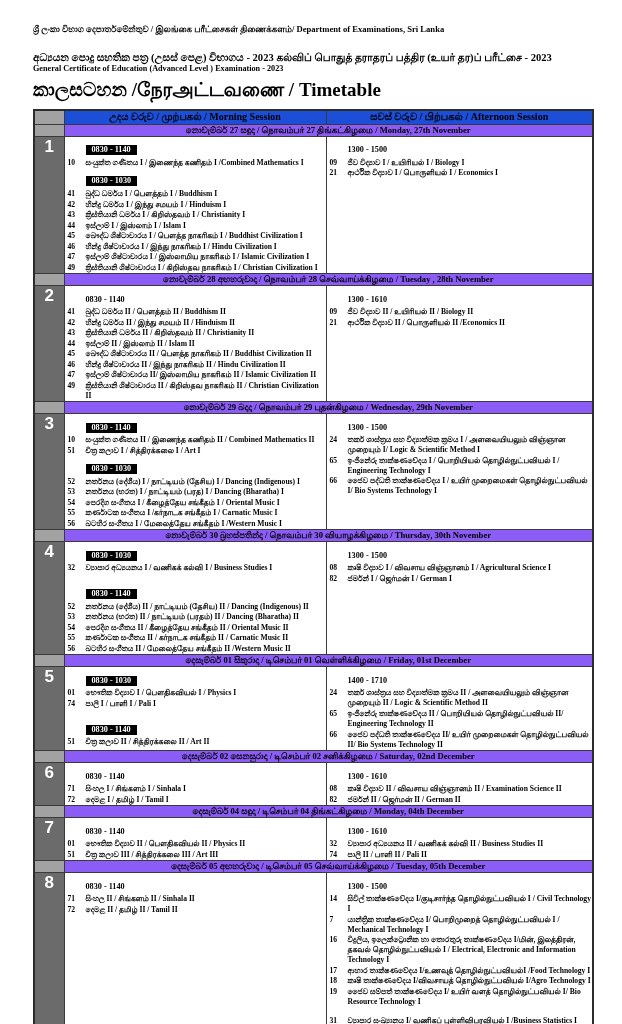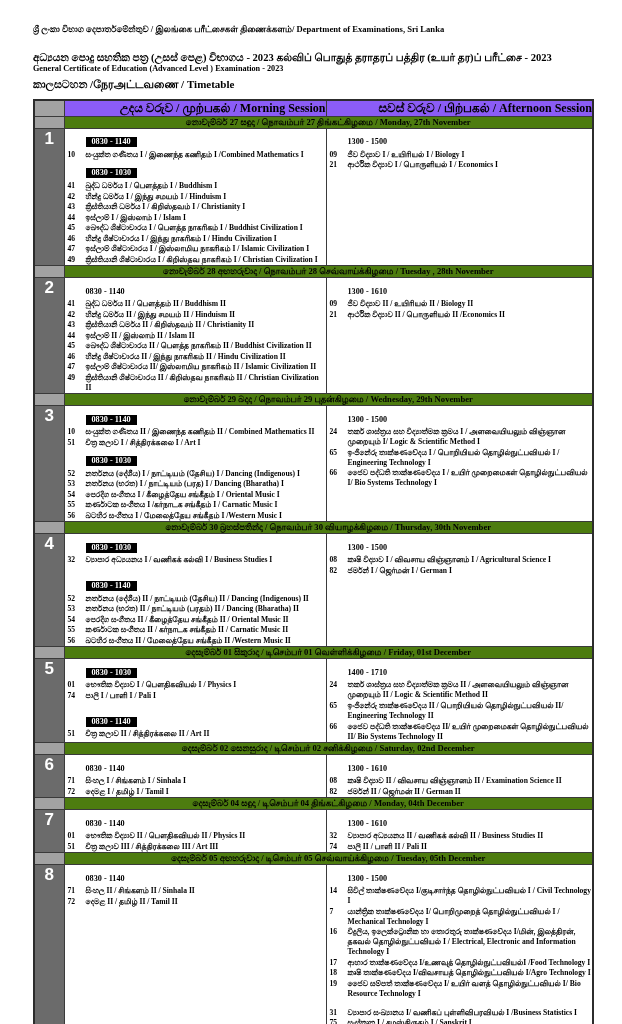--- a/index.html
+++ b/index.html
@@ -10,7 +10,7 @@
   .hl1{font-size:8.6px;font-weight:bold;}
   .hl2{font-size:10.6px;font-weight:bold;margin-top:16px;}
   .hl3{font-size:8.2px;font-weight:bold;}
-  .doc-title{font-size:11px;font-weight:bold;margin:4px 0 7px 0;}
+  .doc-title{font-size:19px;font-weight:bold;margin:4px 0 7px 0;}
   table.tt{border-collapse:collapse;width:559px;table-layout:fixed;
            border:2px solid #2c2c2c;}
   table.tt td{border:1px solid #3a3a3a;vertical-align:top;padding:0;}

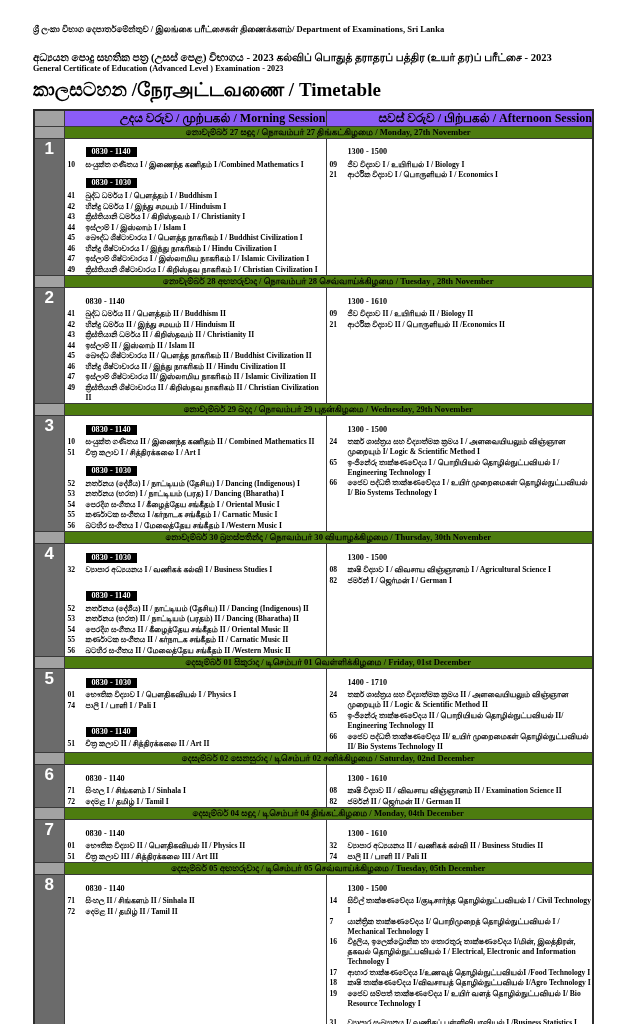--- a/index.html
+++ b/index.html
@@ -15,8 +15,8 @@
            border:2px solid #2c2c2c;}
   table.tt td{border:1px solid #3a3a3a;vertical-align:top;padding:0;}
   td.corner{background:#a2a2a2;}
-  td.colhead{background:#8b5cf6;text-align:right;font-weight:bold;
-             font-size:12px;padding:2px 0 2px 0;}
+  td.colhead{background:#1d4ed8;text-align:center;font-weight:bold;
+             font-size:10px;padding:2px 0 2px 0;}
   td.bandnum{background:#a2a2a2;}
   td.band{background:#4d7c0f;text-align:center;font-weight:bold;
           font-size:8.6px;padding:1px 0 2px 0;}

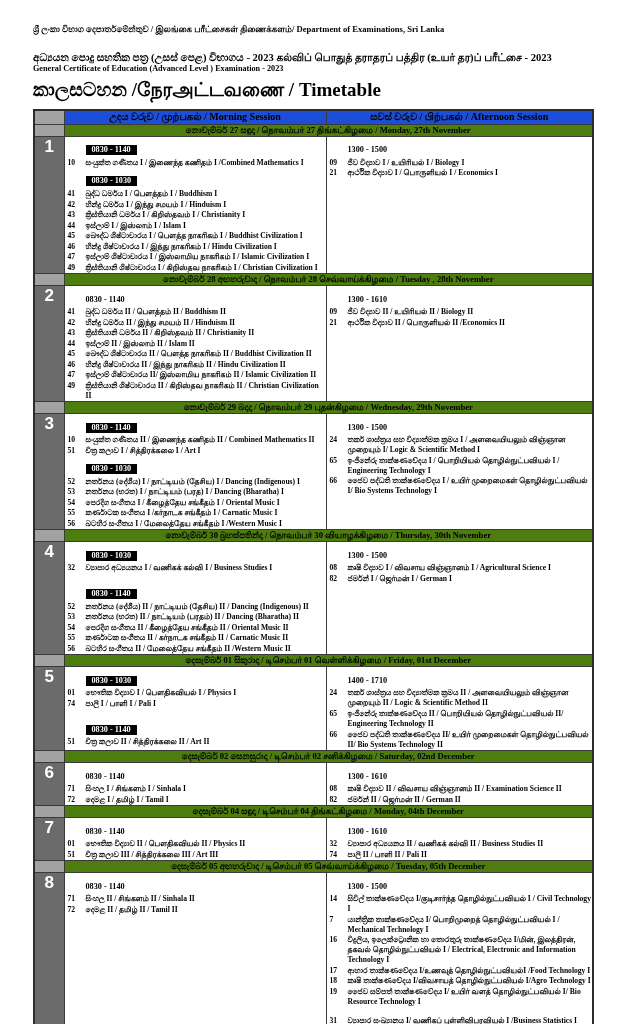--- a/index.html
+++ b/index.html
@@ -18,7 +18,7 @@
   td.colhead{background:#1d4ed8;text-align:center;font-weight:bold;
              font-size:10px;padding:2px 0 2px 0;}
   td.bandnum{background:#a2a2a2;}
-  td.band{background:#4d7c0f;text-align:center;font-weight:bold;
+  td.band{background:#8b5cf6;text-align:center;font-weight:bold;
           font-size:8.6px;padding:1px 0 2px 0;}
   td.daynum{background:#6b6b6b;color:#ffffff;text-align:center;
             vertical-align:middle;font-size:17px;font-weight:bold;

